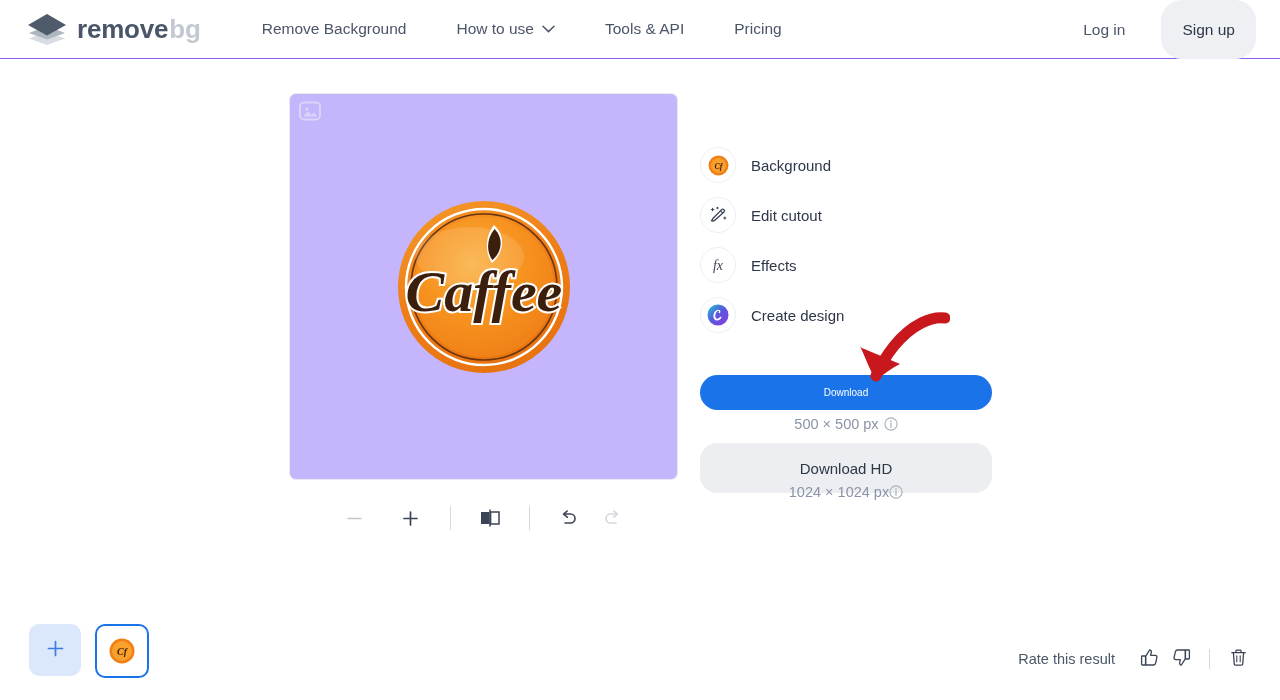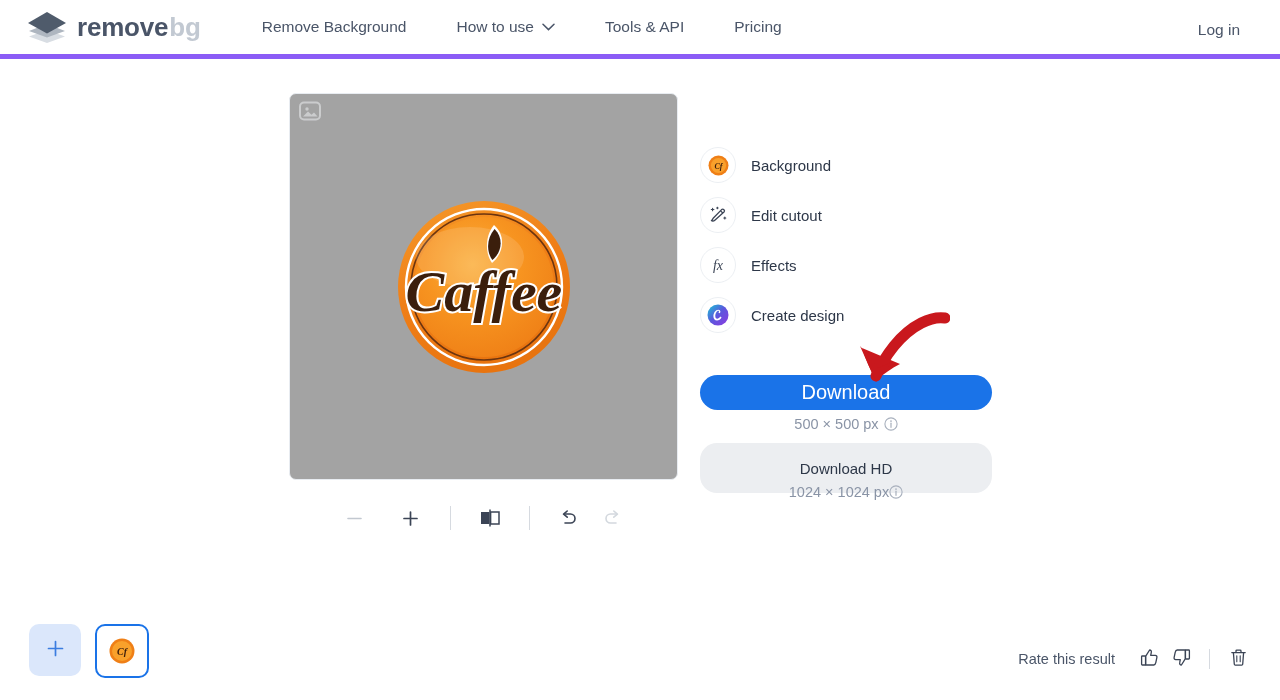--- a/index.html
+++ b/index.html
@@ -15,7 +15,7 @@
     position: absolute; top: 0; left: 0;
     width: 1280px; height: 59px;
     background: #ffffff;
-    border-bottom: 5px solid #8b5cf6;
+    border-bottom: 1px solid #8b5cf6;
     display: flex; align-items: center;
   }
   .logo-wrap {

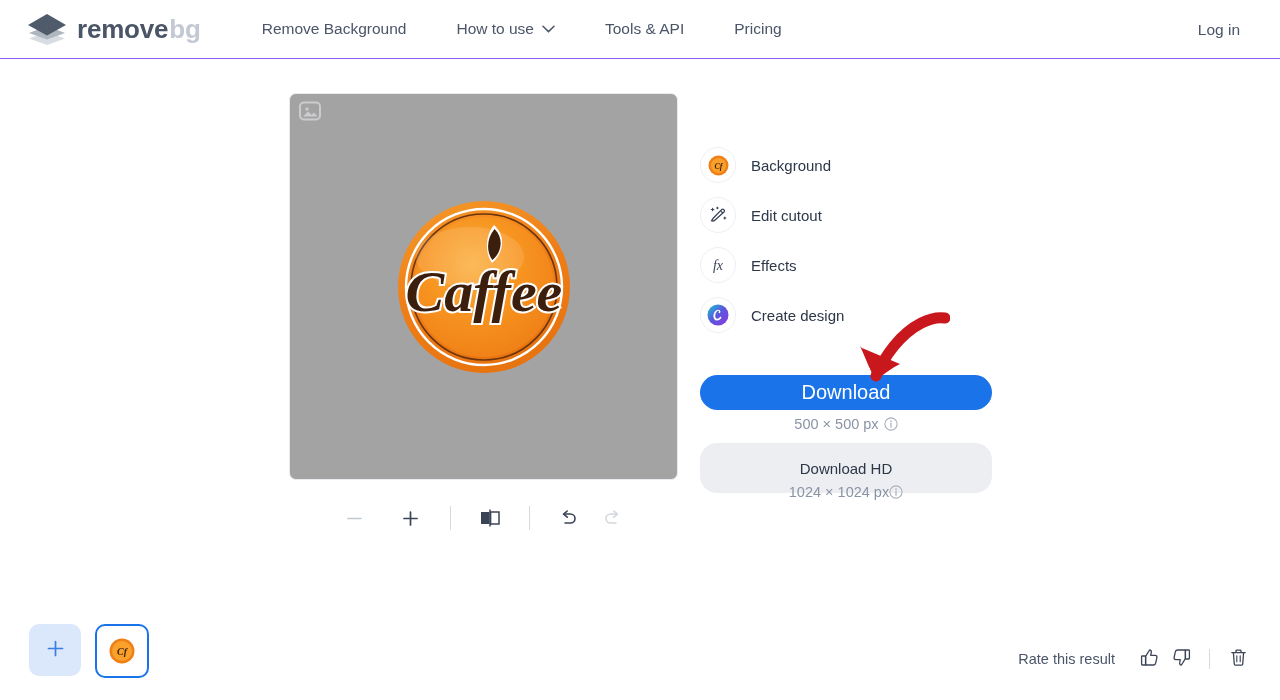--- a/index.html
+++ b/index.html
@@ -210,6 +210,7 @@
 
   <div class="header-right">
     <button class="login-btn">Log in</button>
+    <button class="signup-btn">Sign up</button>
   </div>
 </div>
 

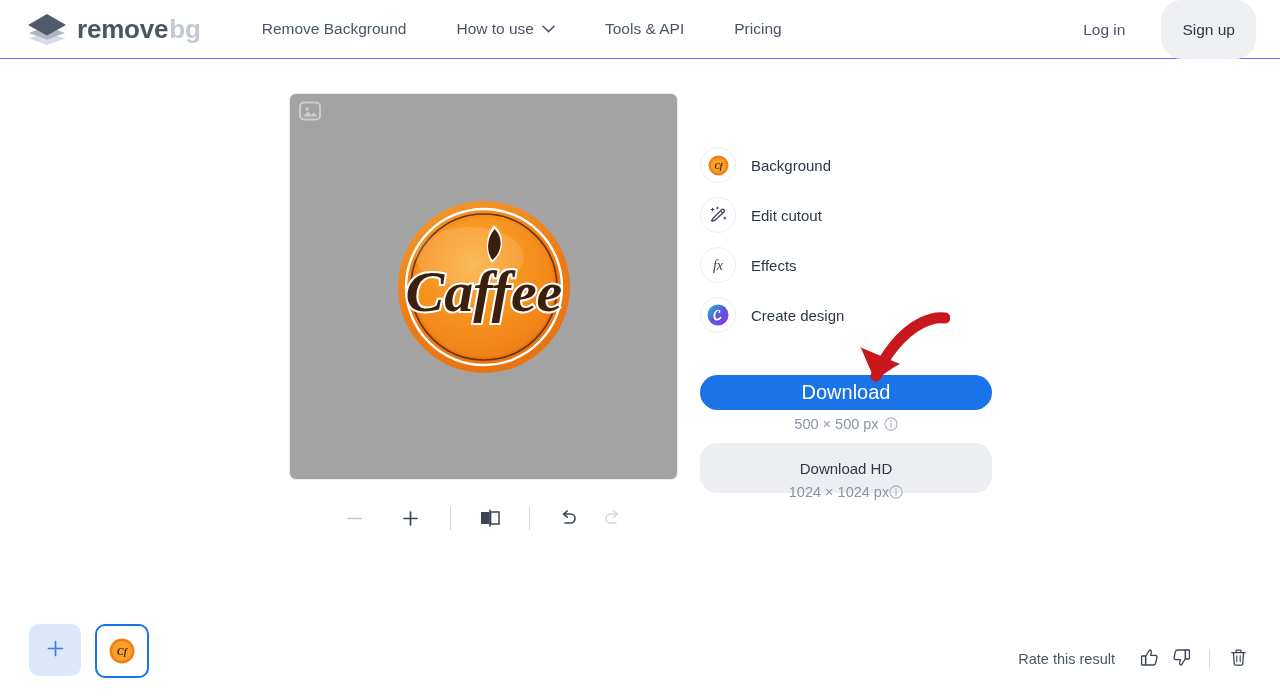--- a/index.html
+++ b/index.html
@@ -61,7 +61,7 @@
   .canvas-frame {
     position: absolute; left: 289px; top: 93px;
     width: 389px; height: 387px;
-    background: #a3a3a3;
+    background: #c4b5fd;
     border: 1px solid #e8ecf1;
     border-radius: 7px;
   }

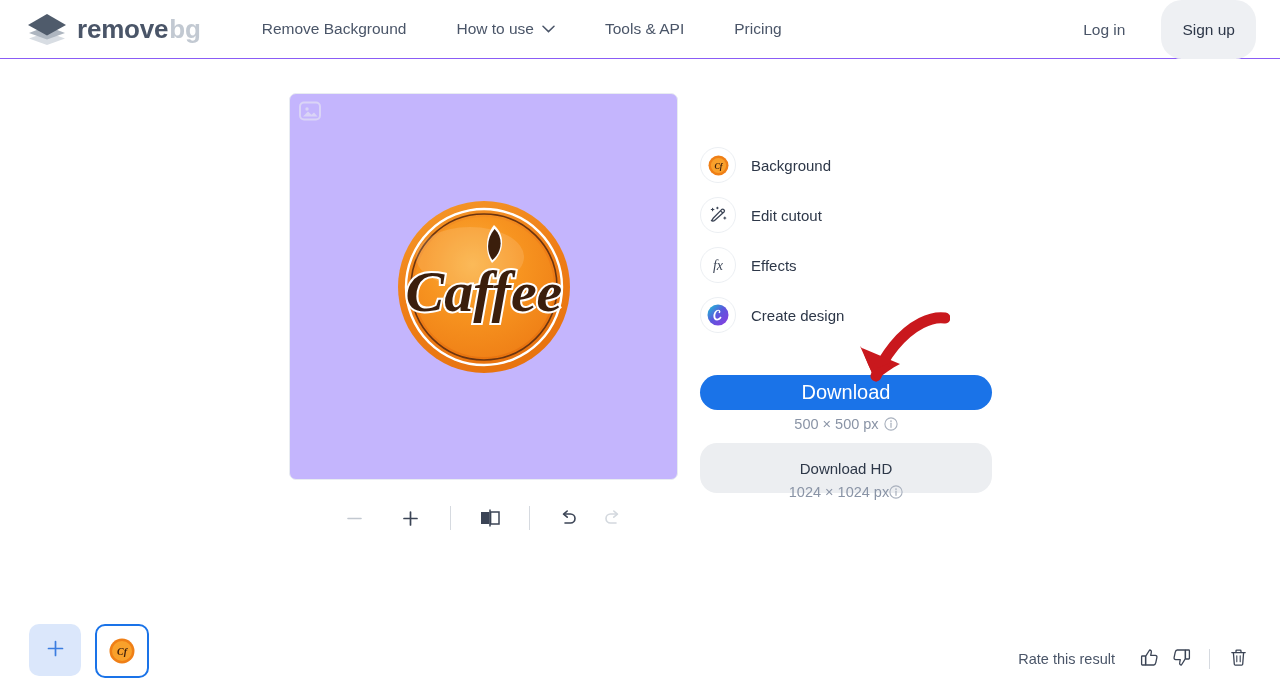--- a/index.html
+++ b/index.html
@@ -111,7 +111,7 @@
     width: 292px; height: 35px;
     background: #1a73e8; color: #fff;
     border: none; border-radius: 18px;
-    font-size: 20px; font-weight: 500; font-family: inherit;
+    font-size: 10px; font-weight: 500; font-family: inherit;
     cursor: pointer;
   }
   .dl-sub {

